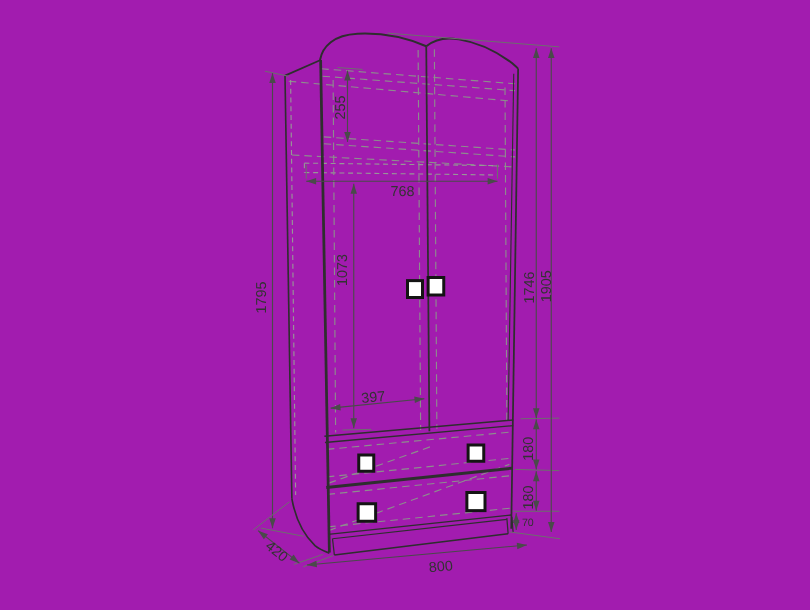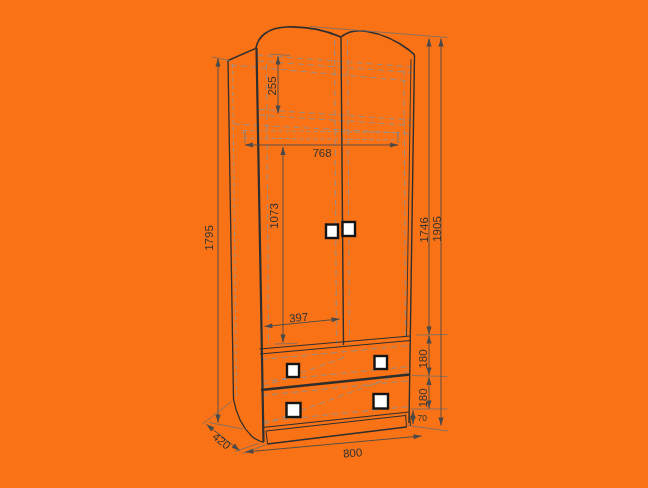--- a/index.html
+++ b/index.html
@@ -4,7 +4,7 @@
 <style>
   html,body{margin:0;padding:0;background:#fff;}
   .stage{
-    width:648px;height:488px;position:relative;background:#f97316;
+    width:648px;height:488px;position:relative;background:#a21caf;
     font-family:"Liberation Sans", sans-serif;overflow:hidden;
   }
   svg{display:block;}

